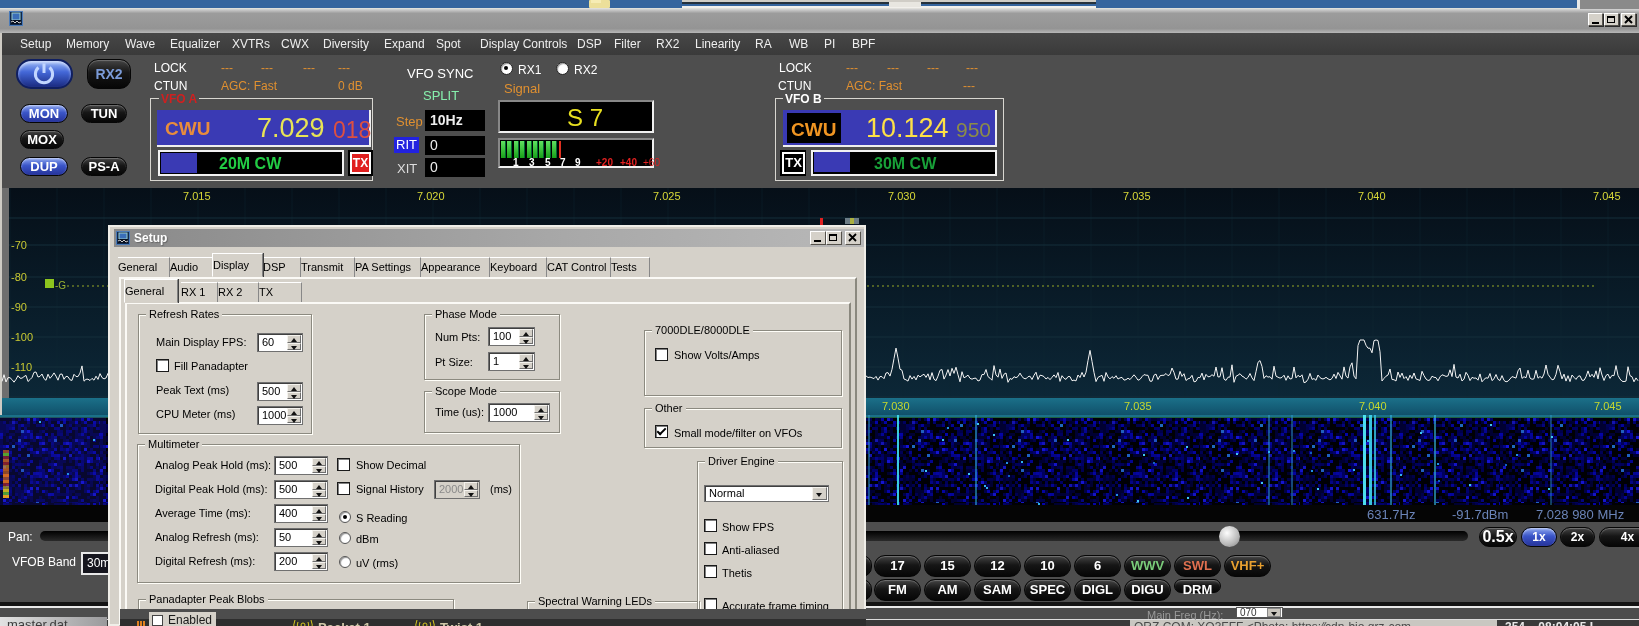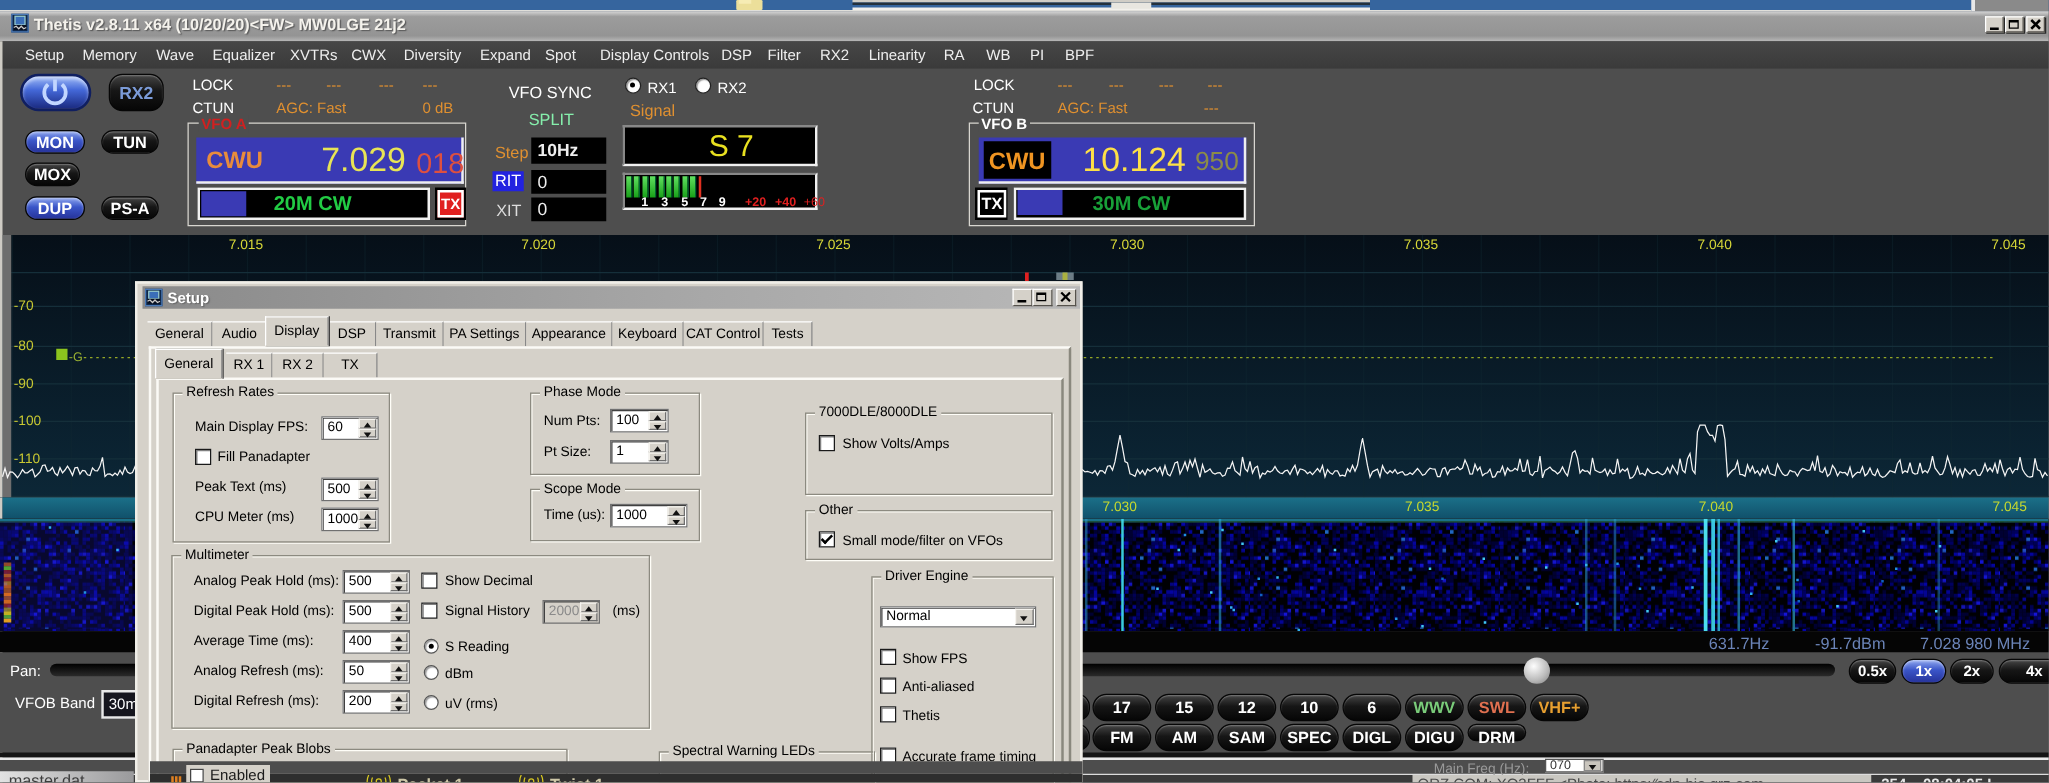--- a/index.html
+++ b/index.html
@@ -46,7 +46,6 @@
   <polyline points="1,10 3,9 5,11 7,9 9,11 11,10" stroke="#ccc" stroke-width="1" fill="none"></polyline>
  </svg>
 </div>
-<div class="txt" style="left:27px;top:12px;font-size:13px;font-weight:bold;color:#f4f2ec;text-shadow:1px 1px 1px #555">Thetis v2.8.11 x64 (10/20/20)&lt;FW&gt; MW0LGE 21j2</div>
 <div class="abs" style="left:1588px;top:13px;width:15px;height:13px;background:#d5d1c9;border:1px solid;border-color:#fff #55524c #55524c #fff;box-shadow:1px 1px 0 #2a2a2a">
       <div class="abs" style="left:3px;top:8px;width:7px;height:2px;background:#000"></div>
     </div>

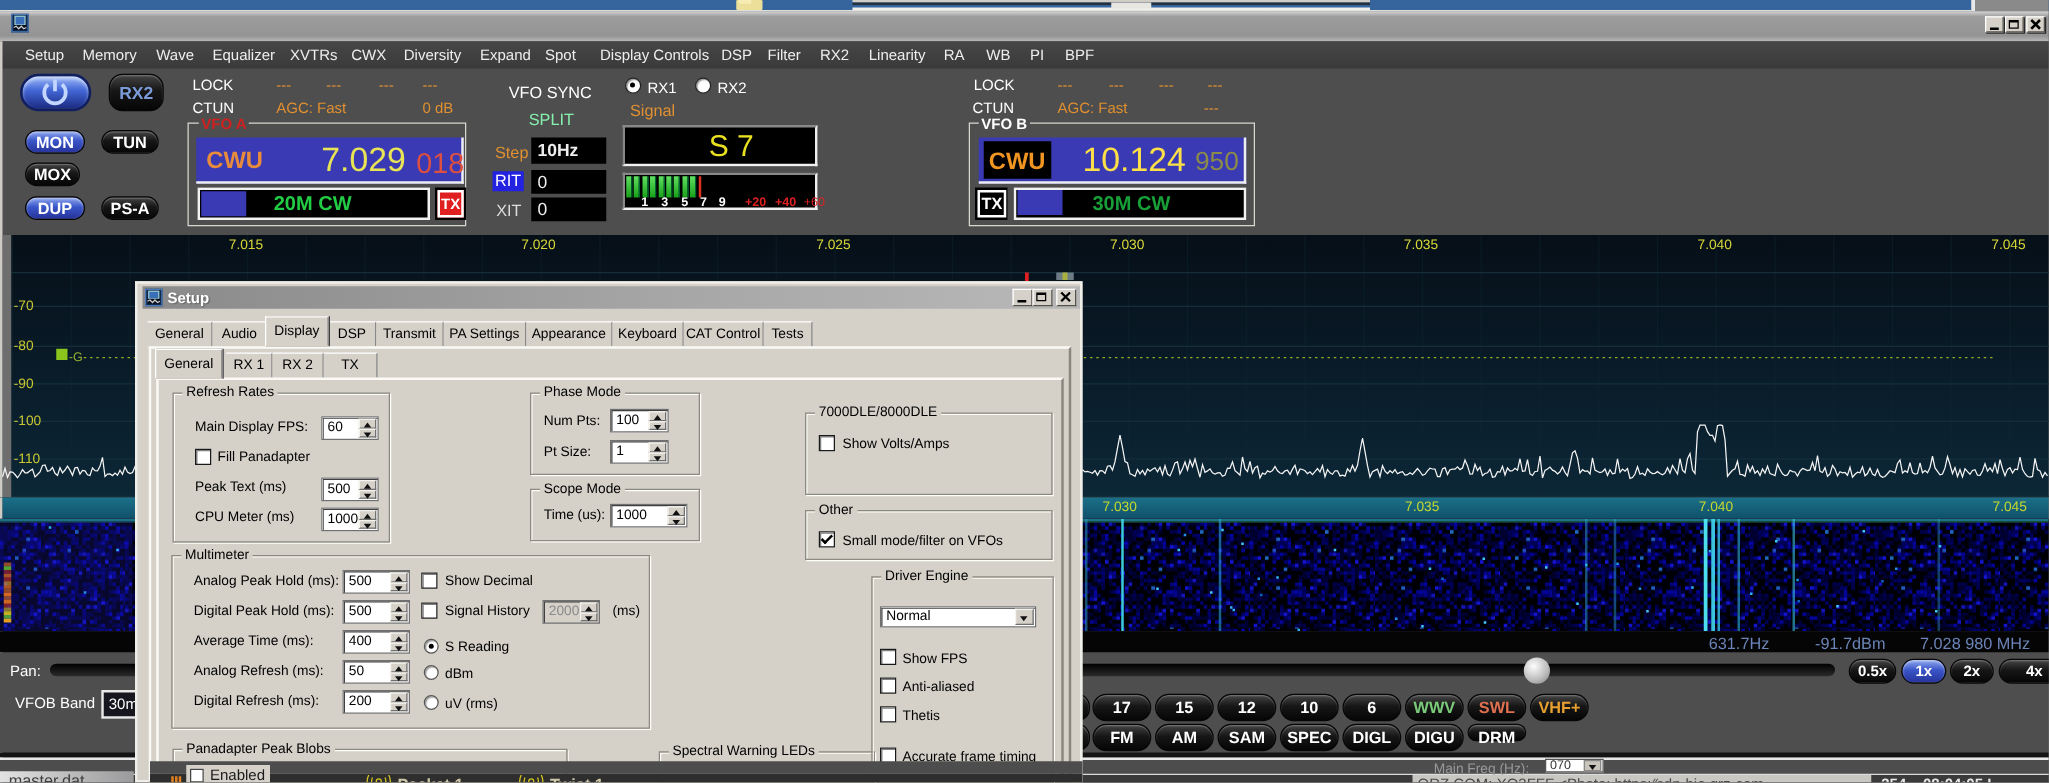--- a/index.html
+++ b/index.html
@@ -22,7 +22,7 @@
 .tri-u{position:absolute;left:3px;top:2px;width:0;height:0;border-left:3px solid transparent;border-right:3px solid transparent;border-bottom:4px solid #111}
 .tri-d{position:absolute;left:3px;top:2px;width:0;height:0;border-left:3px solid transparent;border-right:3px solid transparent;border-top:4px solid #111}
 .lbl{position:absolute;font-size:11px;color:#000;white-space:nowrap}
-.tab{position:absolute;font-size:11px;color:#000;text-align:center;border-right:1px solid #888;border-top:1px solid #fff;background:#d5d1c9;line-height:19px;height:20px}
+.tab{position:absolute;font-size:11px;color:#000;text-align:left;border-right:1px solid #888;border-top:1px solid #fff;background:#d5d1c9;line-height:19px;height:20px}
 .tab.active{border:1px solid;border-color:#fff #808080 #d5d1c9 #fff;height:24px;line-height:22px;z-index:3;box-shadow:1px 0 0 #404040}
 </style></head><body>
 <div id="root">

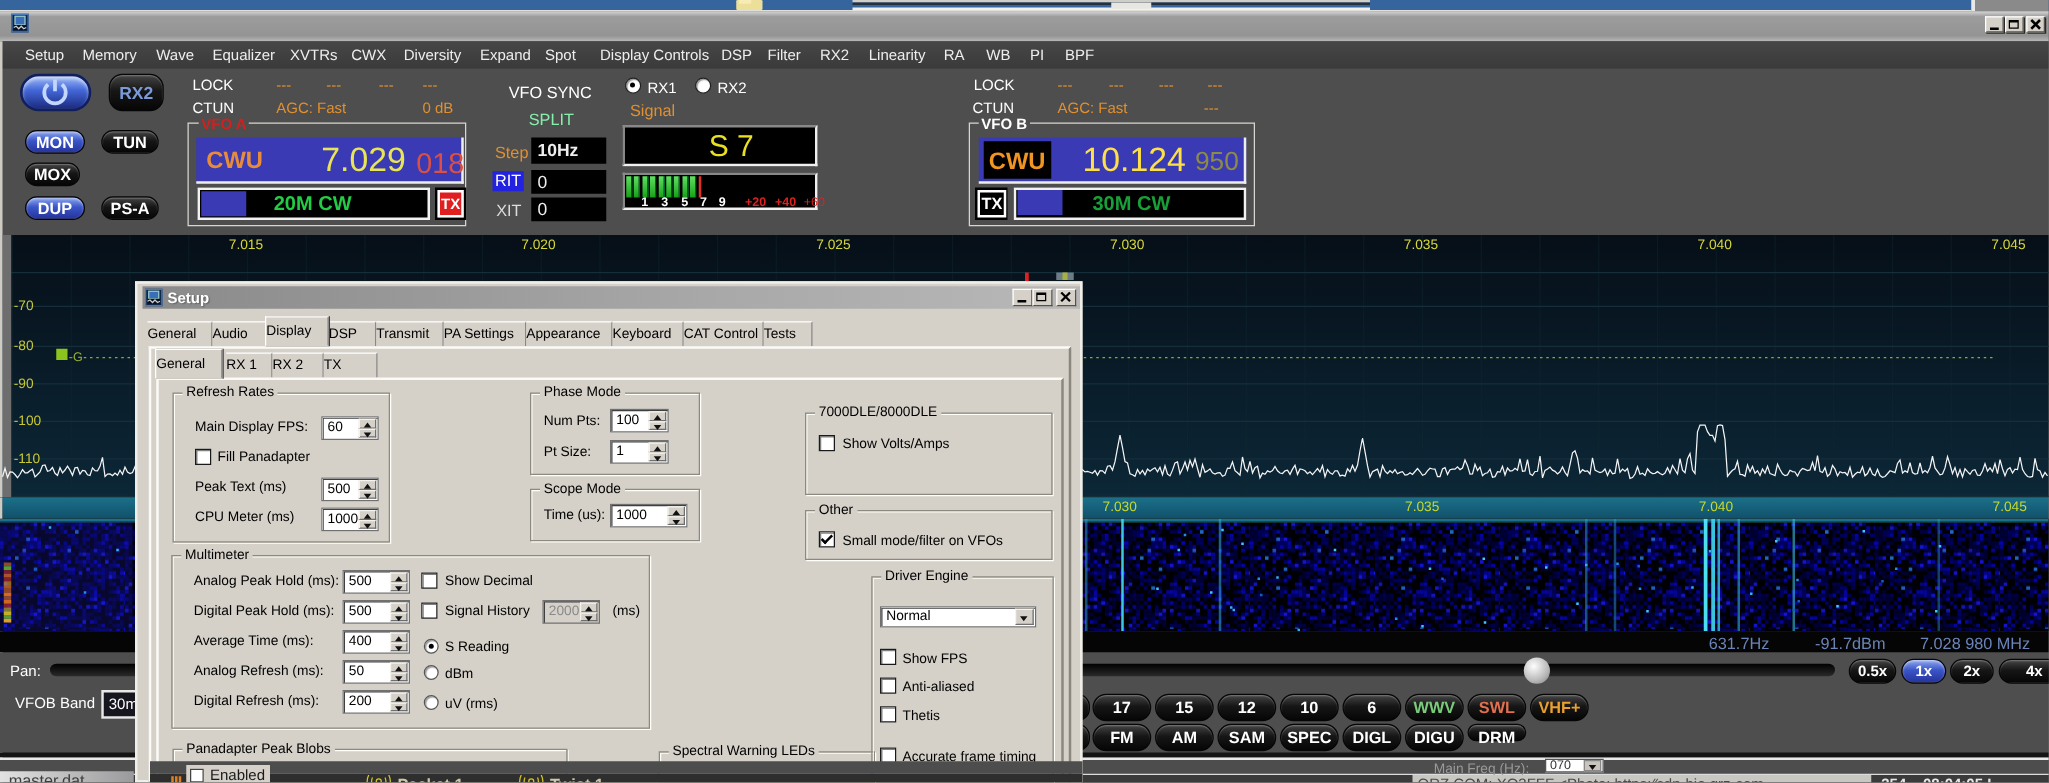--- a/index.html
+++ b/index.html
@@ -1408,7 +1408,7 @@
 <div class="abs" style="left:1219px;top:526px;width:21px;height:21px;border-radius:50%;background:radial-gradient(circle at 8px 7px,#fdfdfd,#b9b9b9 60%,#7d7d7d)"></div>
 <div class="txt" style="left:12px;top:555px;font-size:12px;color:#fff">VFOB Band</div>
 <div class="abs" style="left:81px;top:552px;width:34px;height:23px;background:#16161e;border:2px solid #e8e8e8;color:#fff;font-size:12px;padding:2px 0 0 4px">30m</div>
-<div class="pill" style="left:1479px;top:527px;width:38px;height:20px;line-height:18px;font-size:12px;color:#fff">0.5x</div>
+<div class="pill" style="left:1479px;top:527px;width:38px;height:20px;line-height:18px;font-size:16px;color:#fff">0.5x</div>
     <div class="pill blue" style="left:1521px;top:527px;width:36px;height:20px;line-height:18px;font-size:12px;color:#fff">1x</div>
     <div class="pill" style="left:1560px;top:527px;width:35px;height:20px;line-height:18px;font-size:12px;color:#fff">2x</div>
     <div class="pill" style="left:1599px;top:527px;width:57px;height:20px;line-height:18px;font-size:12px;color:#fff">4x</div>

